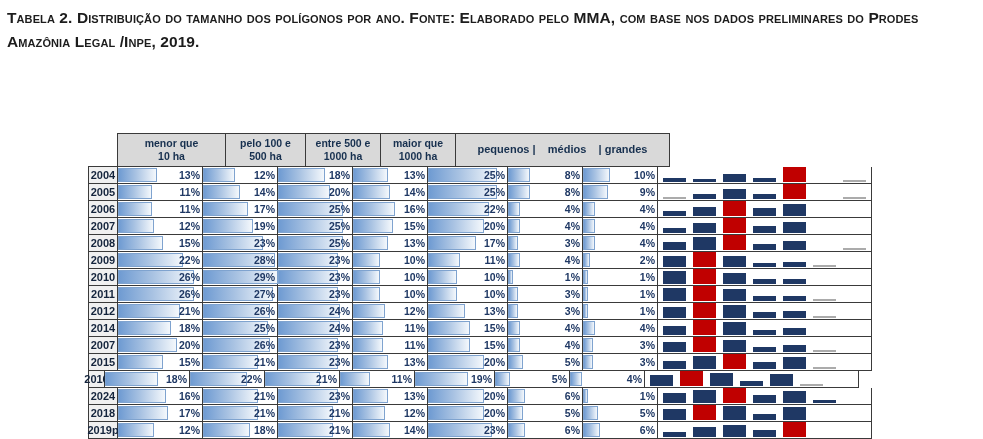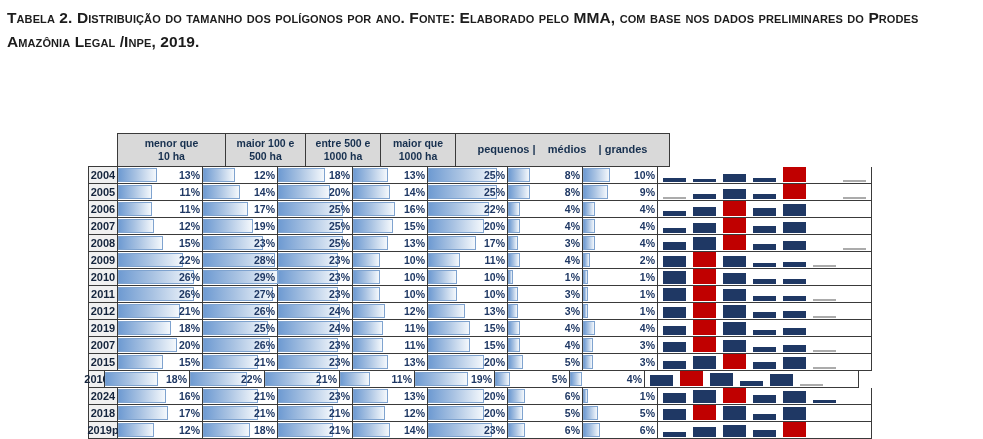--- a/index.html
+++ b/index.html
@@ -66,7 +66,7 @@
         <span>10 ha</span>
       </div>
       <div class="cell hcell" style="width: 80px;">
-        <span>maior 100 e</span>
+        <span>pelo 100 e</span>
         <span>500 ha</span>
       </div>
       <div class="cell hcell" style="width: 75px;">

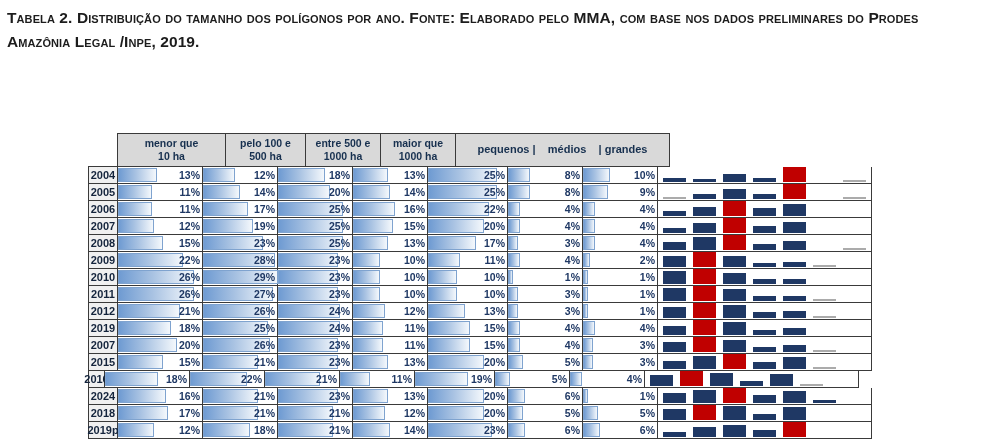--- a/index.html
+++ b/index.html
@@ -543,7 +543,7 @@
         </div>
       </div>
       <div class="trow">
-        <div class="cell ycell" style="width: 30px;">2019</div>
+        <div class="cell ycell" style="width: 30px;">2014</div>
         <div class="cell vcell" style="width: 85px;">
           <div class="databar" style="width: 61.0714%;"></div>
           <span class="pct">18%</span>

